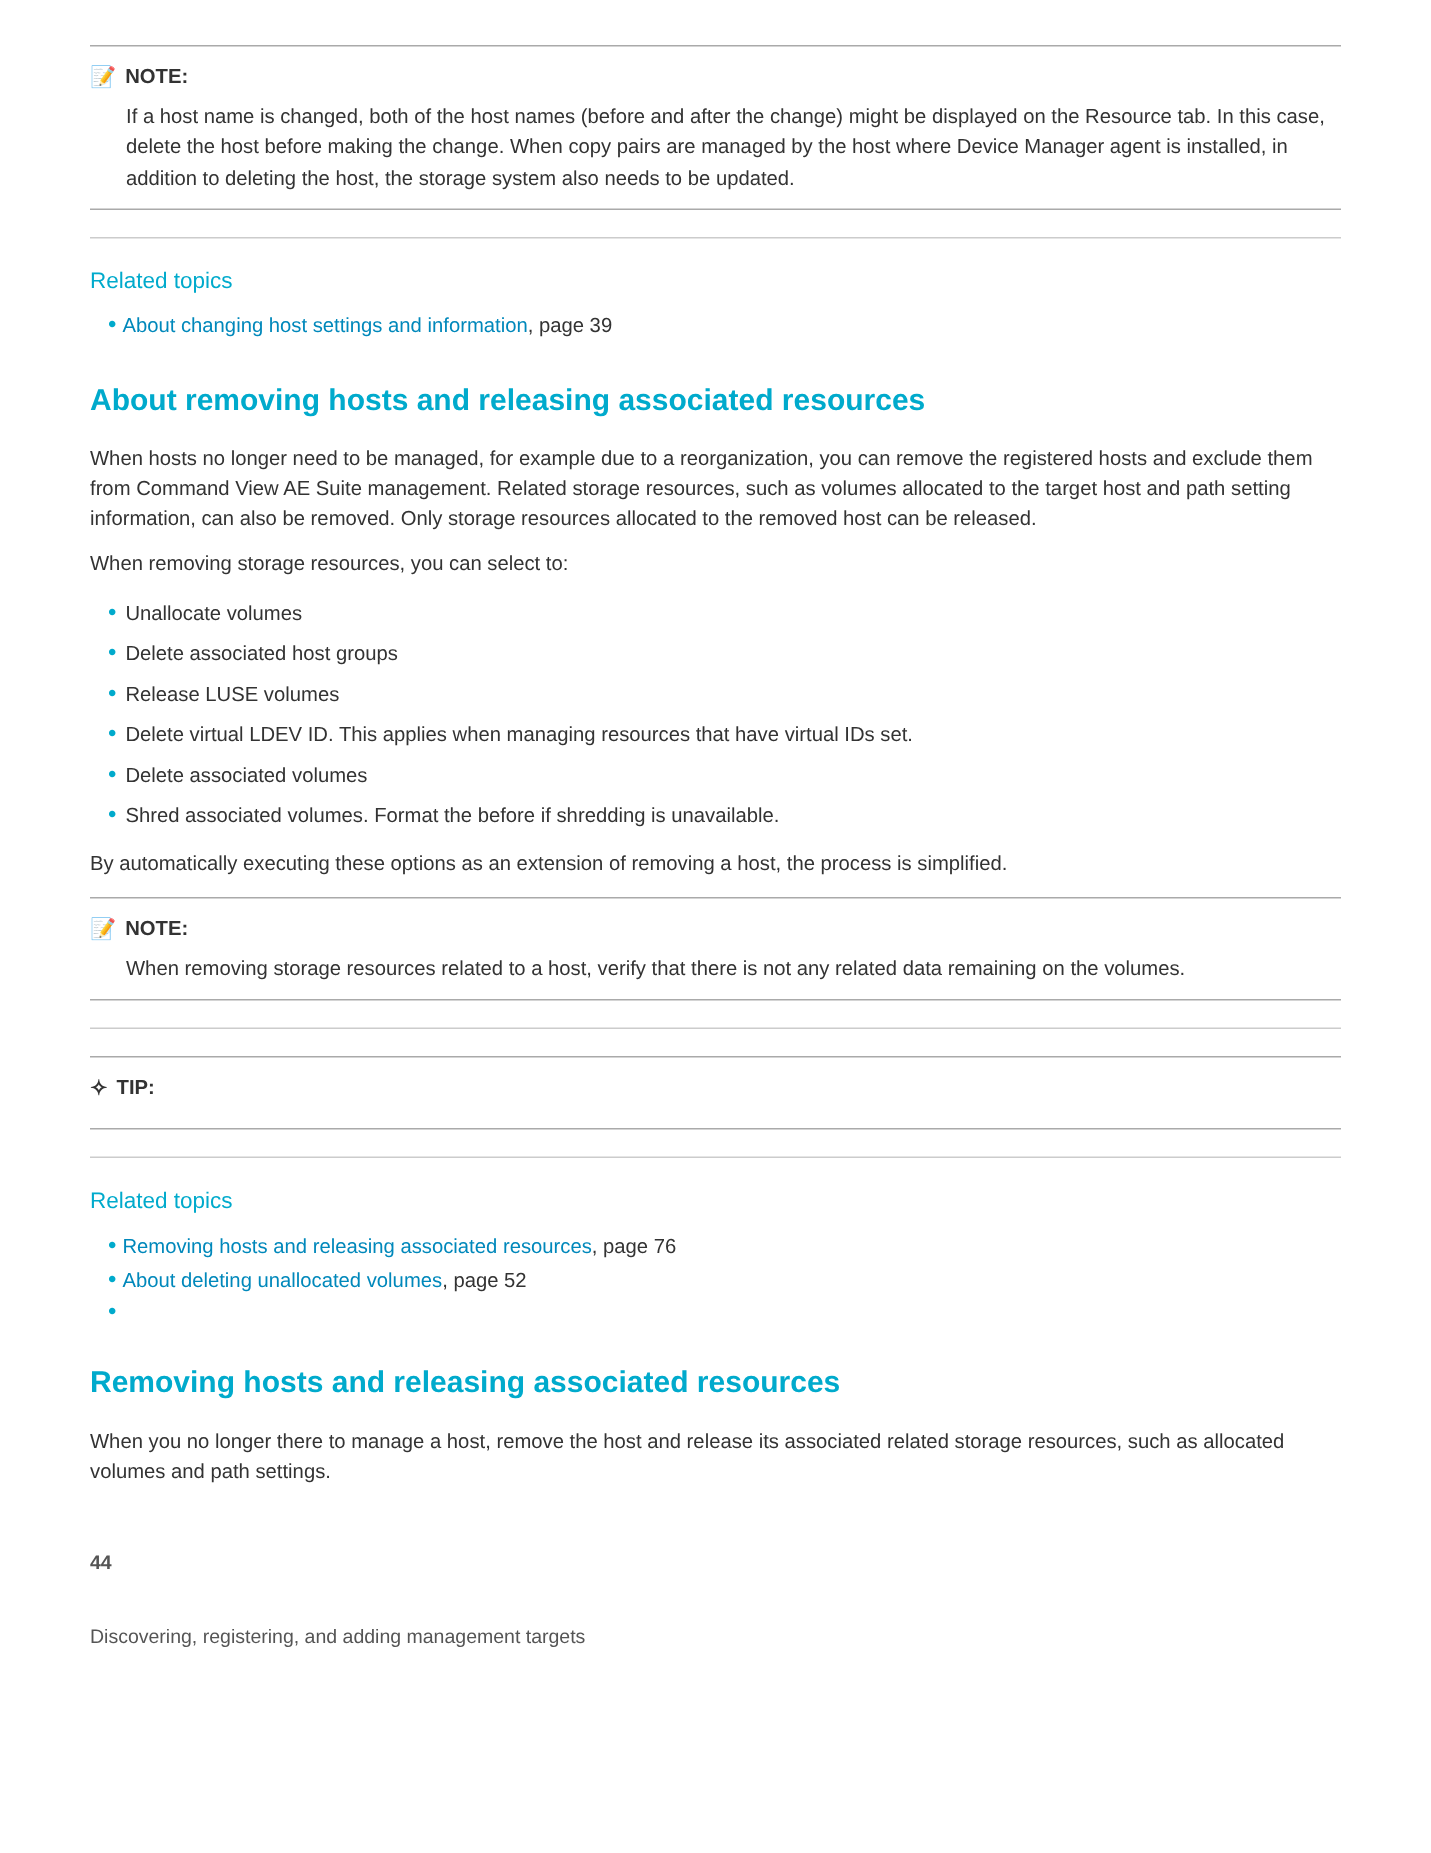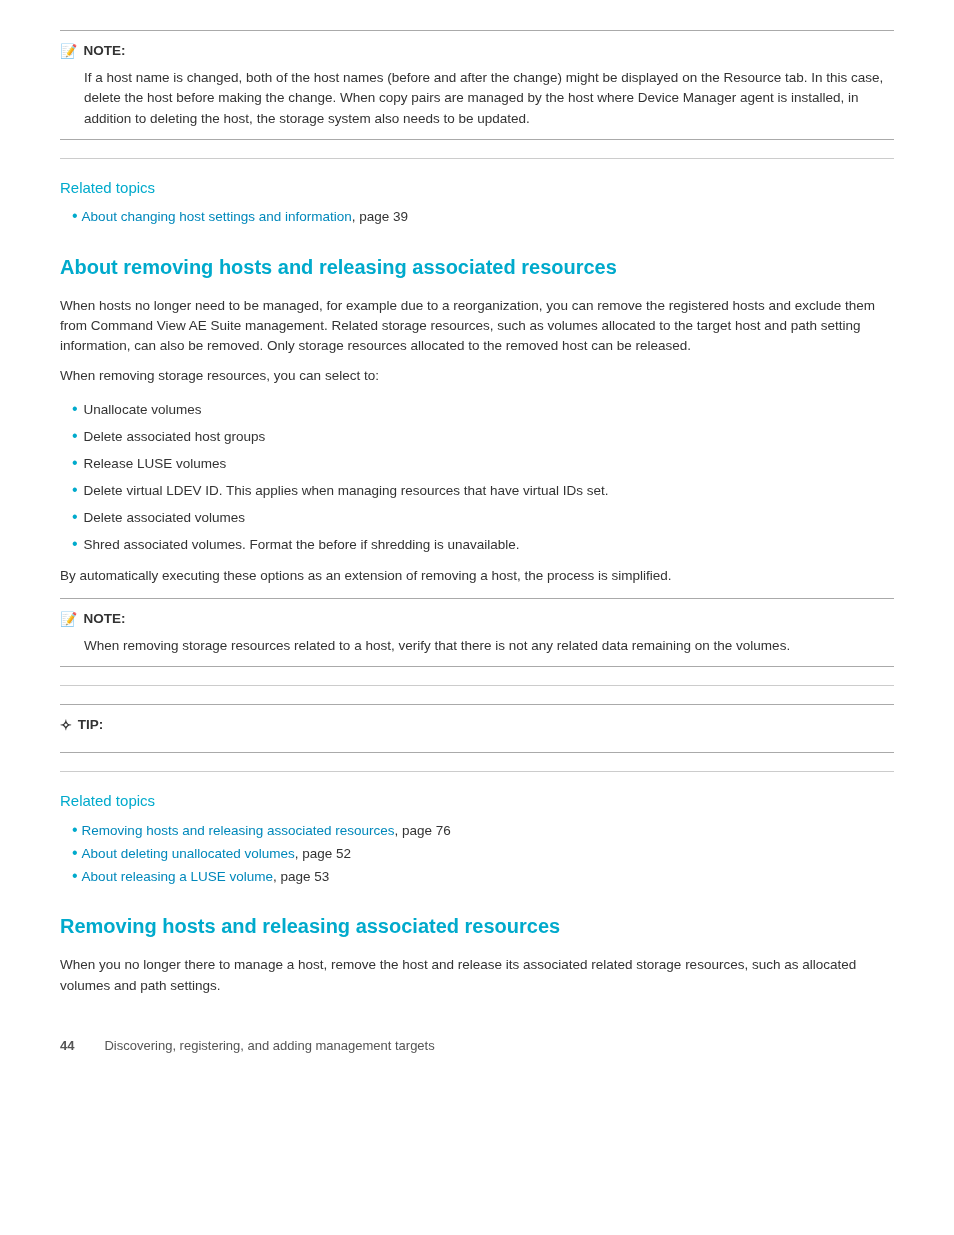--- a/index.html
+++ b/index.html
@@ -236,9 +236,6 @@
     </li>
     <li>
       <span class="bullet">•</span>
-      <span>
-        <a href="#">About releasing a LUSE volume</a><span>, page 53</span>
-      </span>
     </li>
   </ul>
 </div>

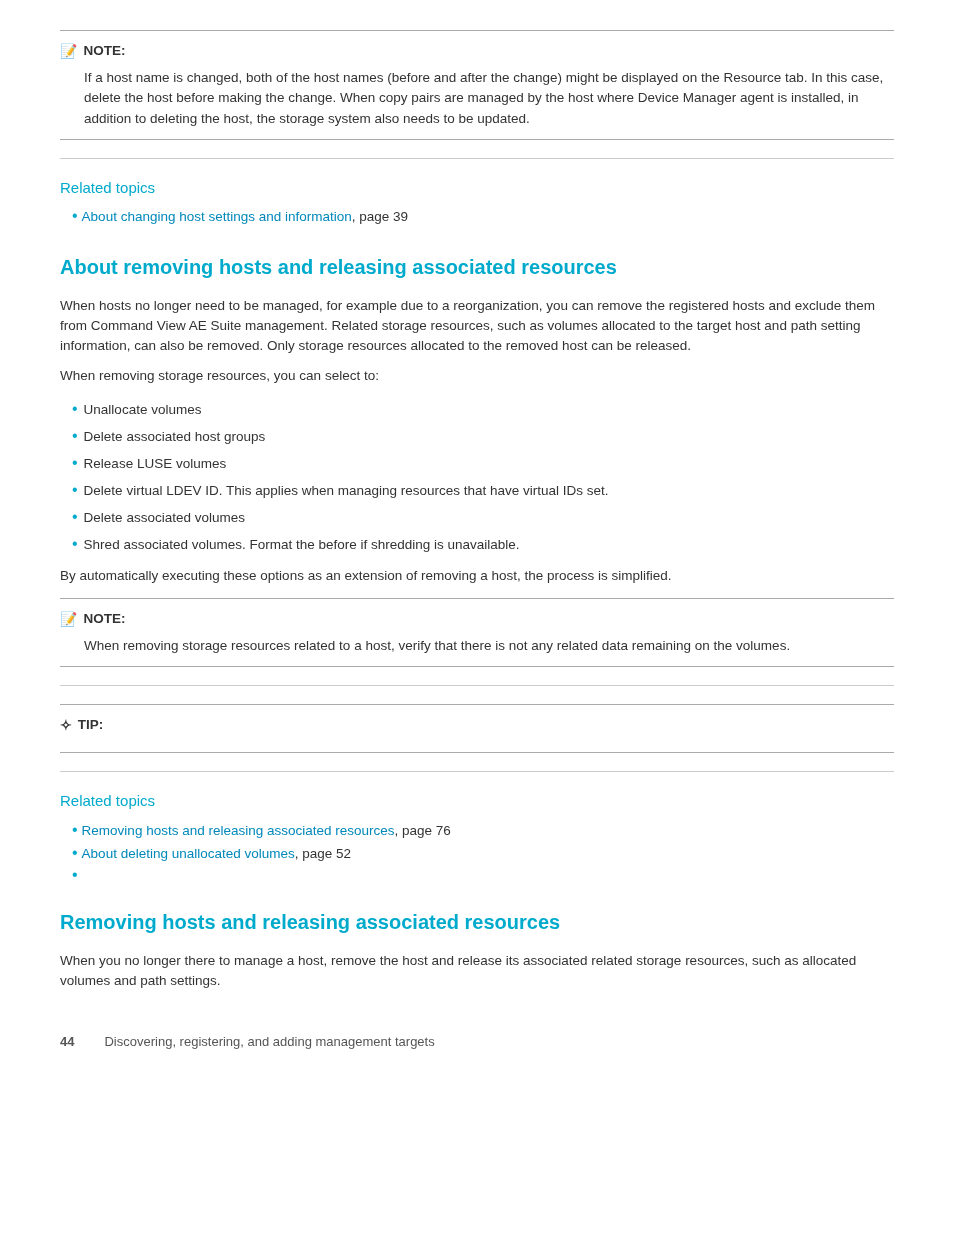--- a/index.html
+++ b/index.html
@@ -125,6 +125,7 @@
       gap: 30px;
       color: #555;
       font-size: 13px;
+      flex-direction: column;
     }
     .page-number {
       font-weight: bold;

